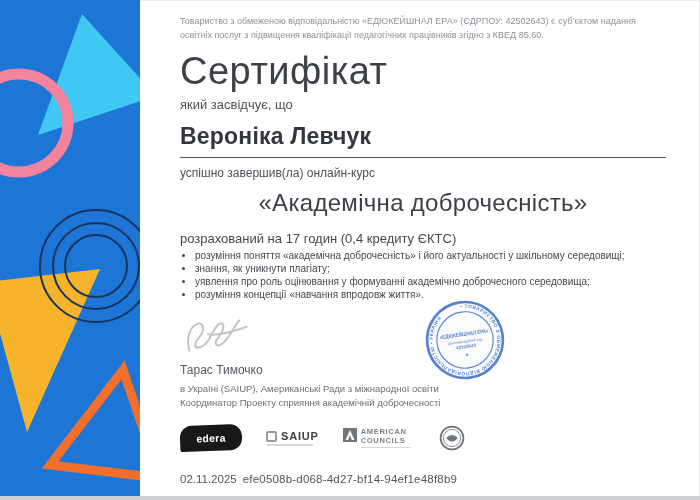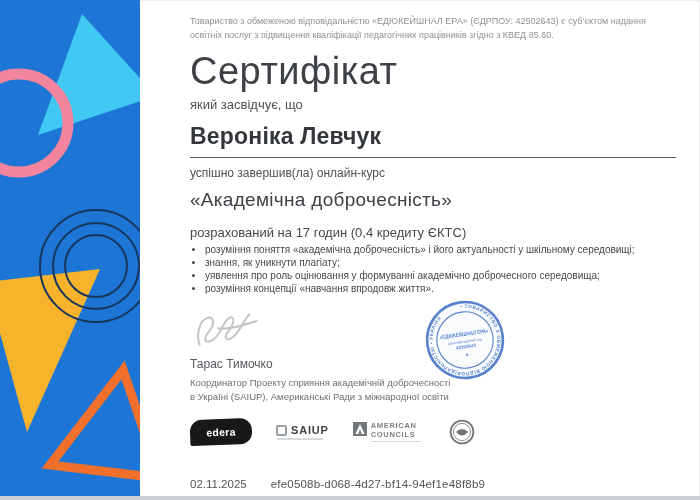--- a/index.html
+++ b/index.html
@@ -16,7 +16,7 @@
   .decor-panel{ position:absolute; left:0; top:0; width:140px; height:496px; display:block; }
 
   
-  .content{ position:absolute; left:190px; top:0; width:486px; }
+  .content{ position:absolute; left:180px; top:0; width:486px; }
 
   .issuer-note{ margin-top:15px; font-size:9px; line-height:1.5; color:#8d9297; width:486px; }
 

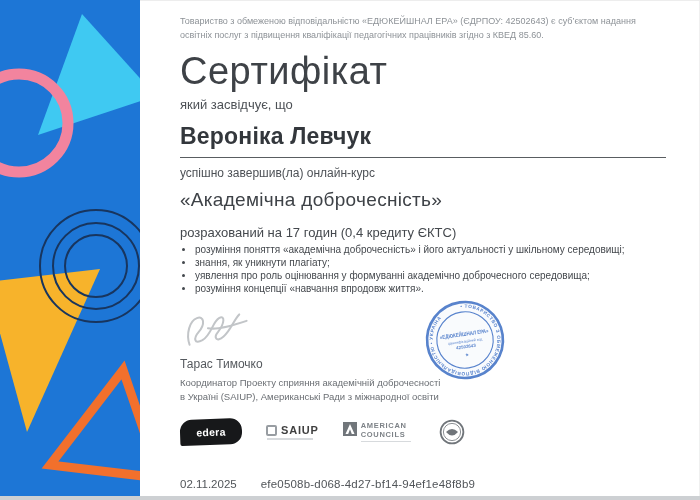--- a/index.html
+++ b/index.html
@@ -31,7 +31,7 @@
 
   .completion-line{ margin-top:8px; font-size:12px; color:#4d5156; }
 
-  .course-title{ margin-top:9px; font-size:19px; color:#3e4247; letter-spacing:0.3px; }
+  .course-title{ margin-top:9px; font-size:24px; color:#3e4247; letter-spacing:0.3px;text-align:center; }
 
   .duration-line{ margin-top:14px; font-size:13px; color:#44484d; }
 

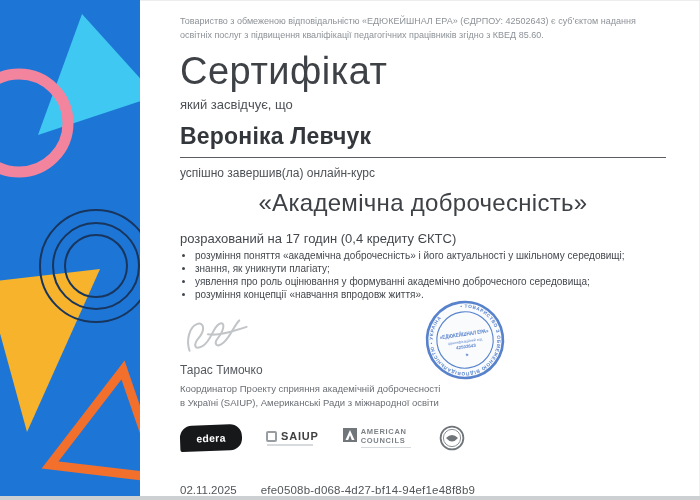--- a/index.html
+++ b/index.html
@@ -128,8 +128,8 @@
 
     <div class="signer-name">Тарас Тимочко</div>
     <div class="signer-role">
+      <div>в Україні (SAIUP), Американські Ради з міжнародної освіти</div>
       <div>Координатор Проекту сприяння академічній доброчесності</div>
-      <div>в Україні (SAIUP), Американські Ради з міжнародної освіти</div>
     </div>
 
     <div class="logos-row">

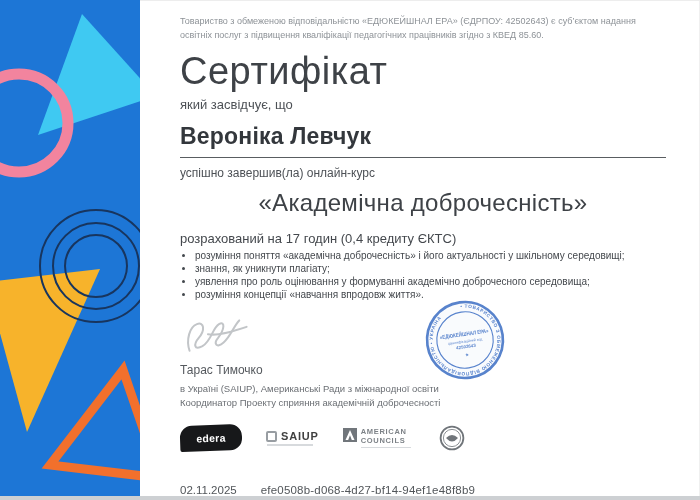--- a/index.html
+++ b/index.html
@@ -67,7 +67,7 @@
   .seal-svg{ display:block; margin-left:4px; }
 
   
-  .footer-row{ margin-top:33px; display:flex; align-items:center; gap:24px; }
+  .footer-row{ margin-top:22px; display:flex; align-items:center; gap:6px; }
   .issue-date{ font-size:11.5px; color:#515559; }
   .certificate-id{ font-size:11.5px; color:#515559; letter-spacing:0.2px; }
 

